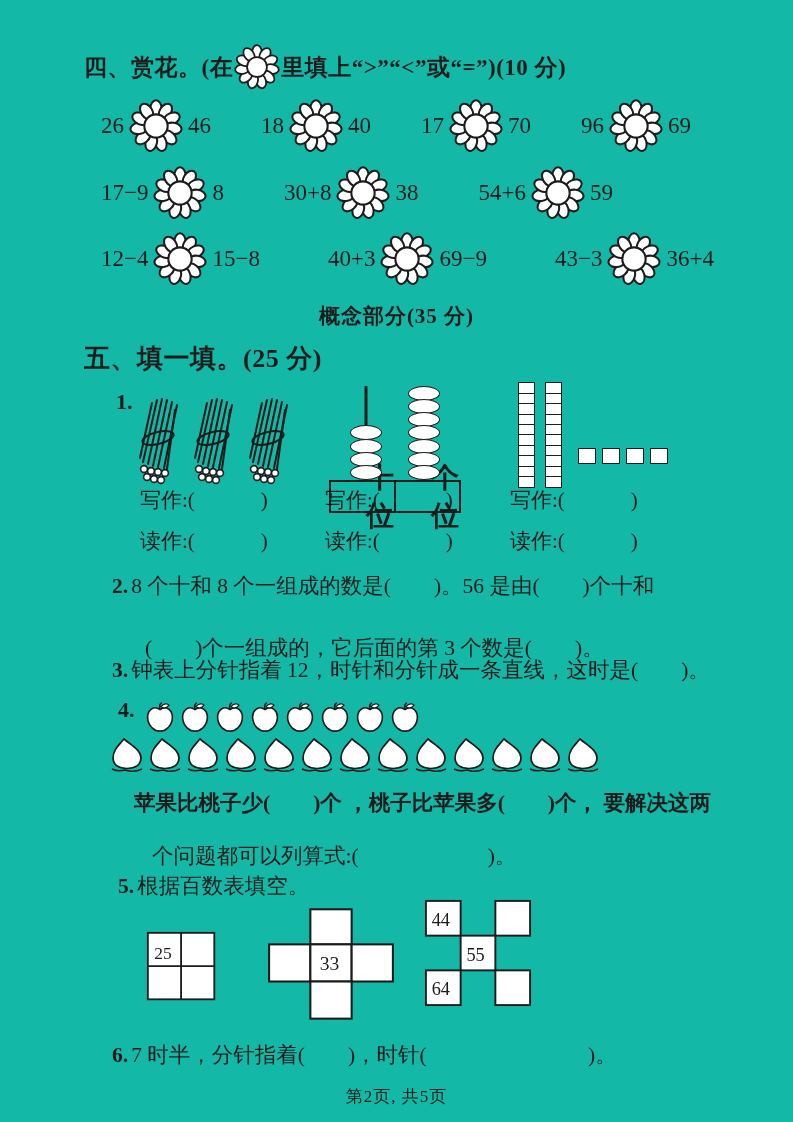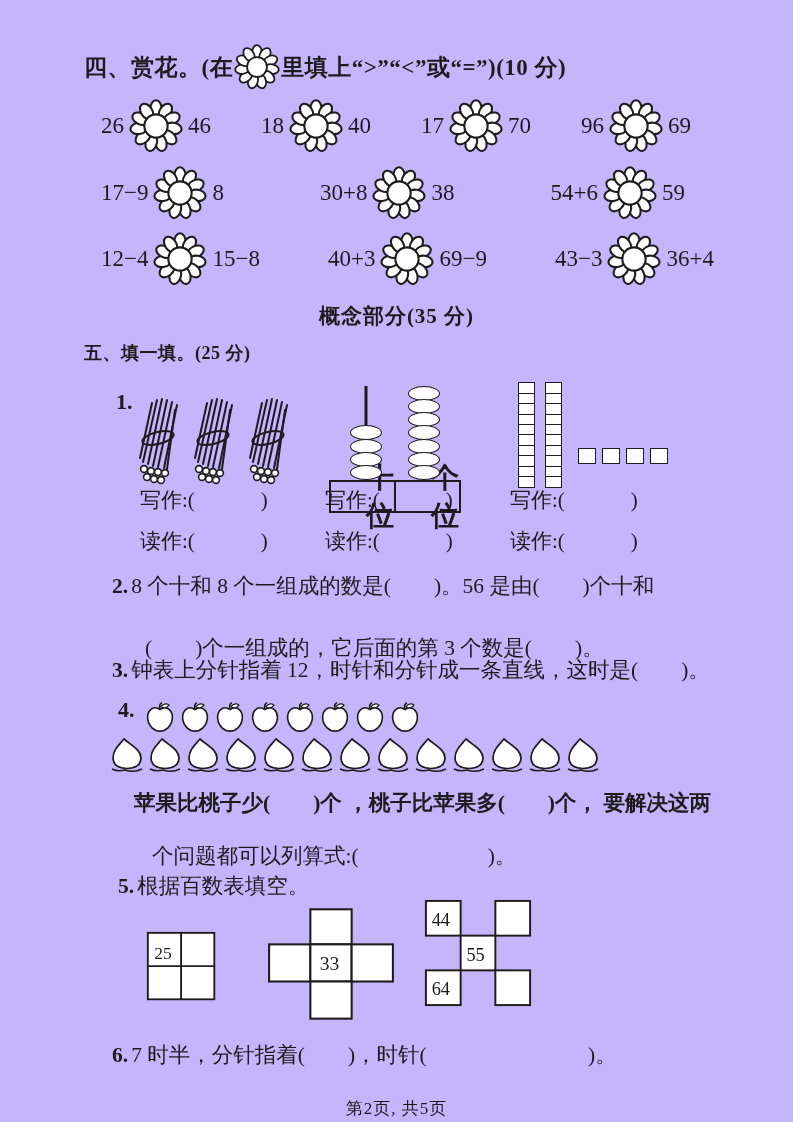--- a/index.html
+++ b/index.html
@@ -4,7 +4,7 @@
 <style>
   html,body{margin:0;padding:0;background:#e8e8e8;}
   #page{
-    position:relative;width:793px;height:1122px;background:#c4b5fd;
+    position:relative;width:793px;height:1122px;background:#14b8a6;
     font-family:"Liberation Serif","DejaVu Serif",serif;color:#1c1c1c;
     overflow:hidden;margin:0 auto;
   }

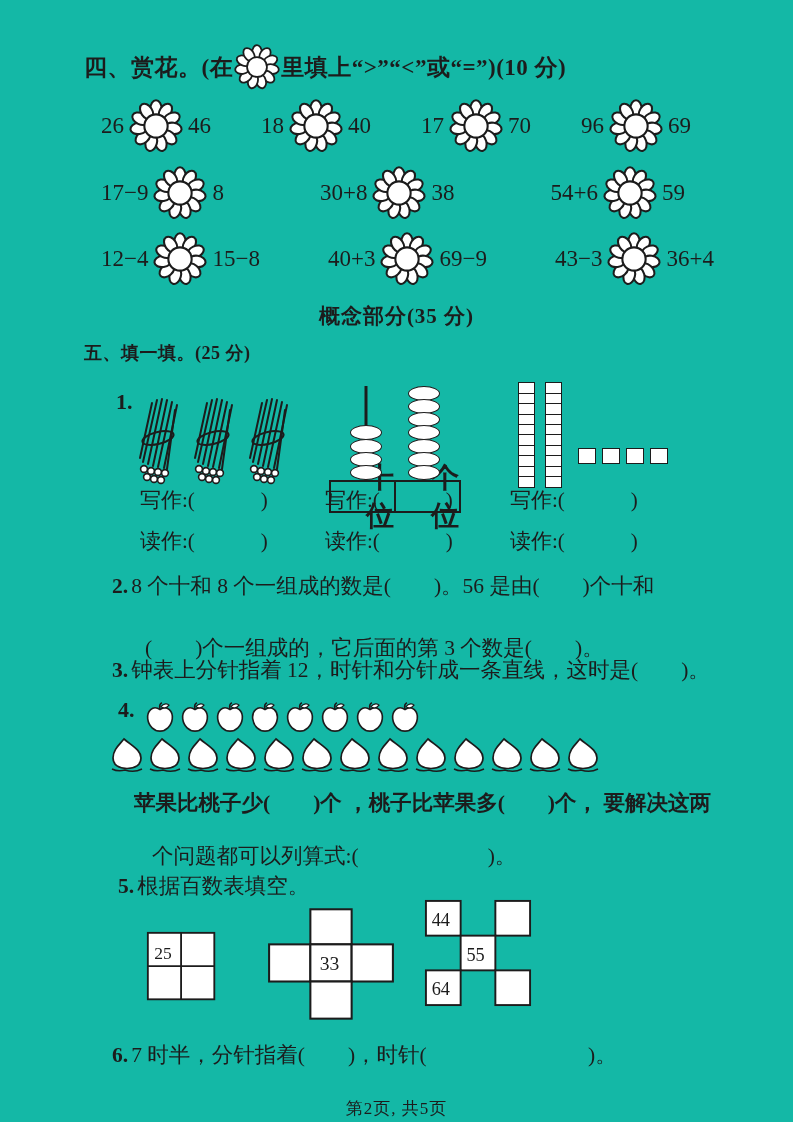--- a/index.html
+++ b/index.html
@@ -18,7 +18,7 @@
   
   .frow{display:flex;align-items:center;}
   .frow1{top:99px;left:101px;gap:50px;justify-content:flex-end;}
-  .frow2{top:166px;left:101px;gap:96px;}
+  .frow2{top:166px;left:101px;gap:60px;}
   .frow3{top:232px;left:101px;gap:68px;}
   .fitem{display:flex;align-items:center;gap:5px;font-size:23px;}
   .fitem .flower{width:54px;height:54px;}

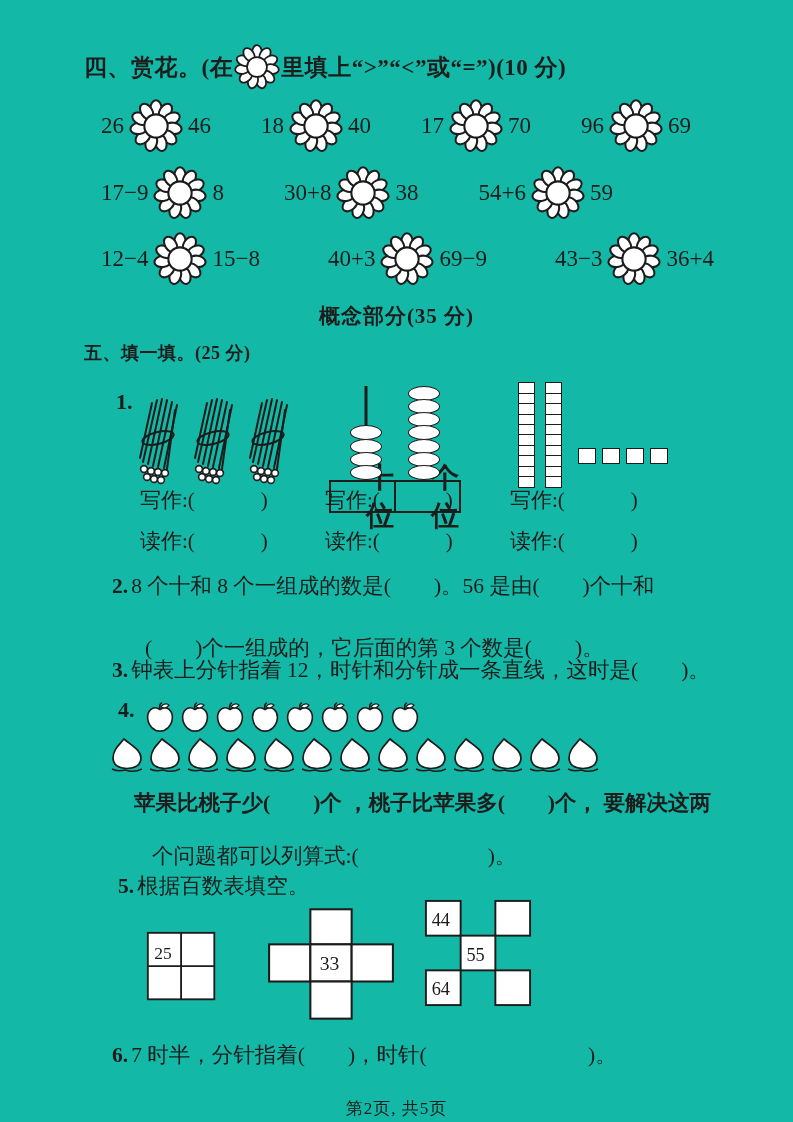--- a/index.html
+++ b/index.html
@@ -24,7 +24,7 @@
   .fitem .flower{width:54px;height:54px;}
 
   .concept{top:302px;left:0;width:100%;text-align:center;font-size:21px;font-weight:700;letter-spacing:1px;}
-  .sec5-title{top:341px;left:84px;font-size:18px;font-weight:700;letter-spacing:.5px;}
+  .sec5-title{top:341px;left:84px;font-size:26px;font-weight:700;letter-spacing:.5px;}
 
   .qnum{font-weight:700;margin-right:3px;}
   .qline{font-size:21.5px;display:flex;align-items:baseline;}

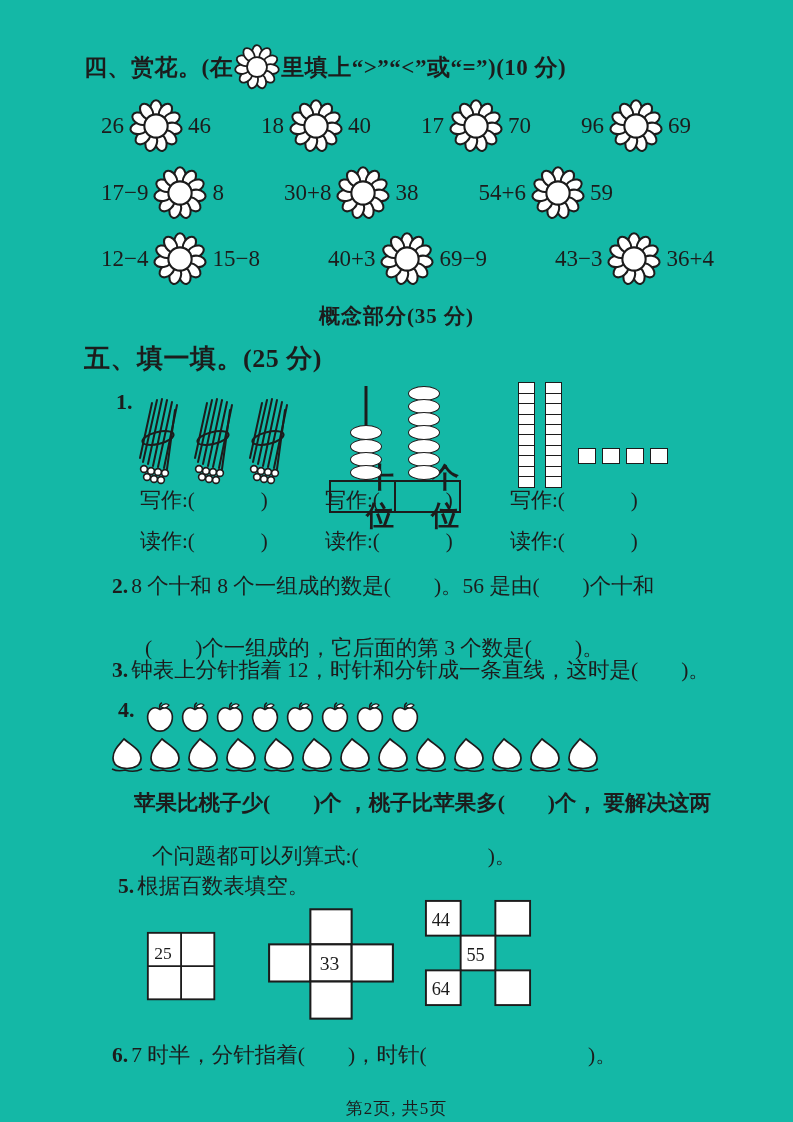--- a/index.html
+++ b/index.html
@@ -79,7 +79,7 @@
   .gridsvg line{stroke:#1c1c1c;stroke-width:2;}
   .gridsvg text{font-family:"Liberation Serif","DejaVu Serif",serif;font-size:19px;fill:#1c1c1c;}
 
-  .footer{top:1085px;left:0;width:100%;text-align:center;font-size:17px;letter-spacing:1px;margin-top:12px;}
+  .footer{top:1085px;left:0;width:100%;text-align:center;font-size:17px;letter-spacing:1px;}
 </style>
 </head>
 <body>

